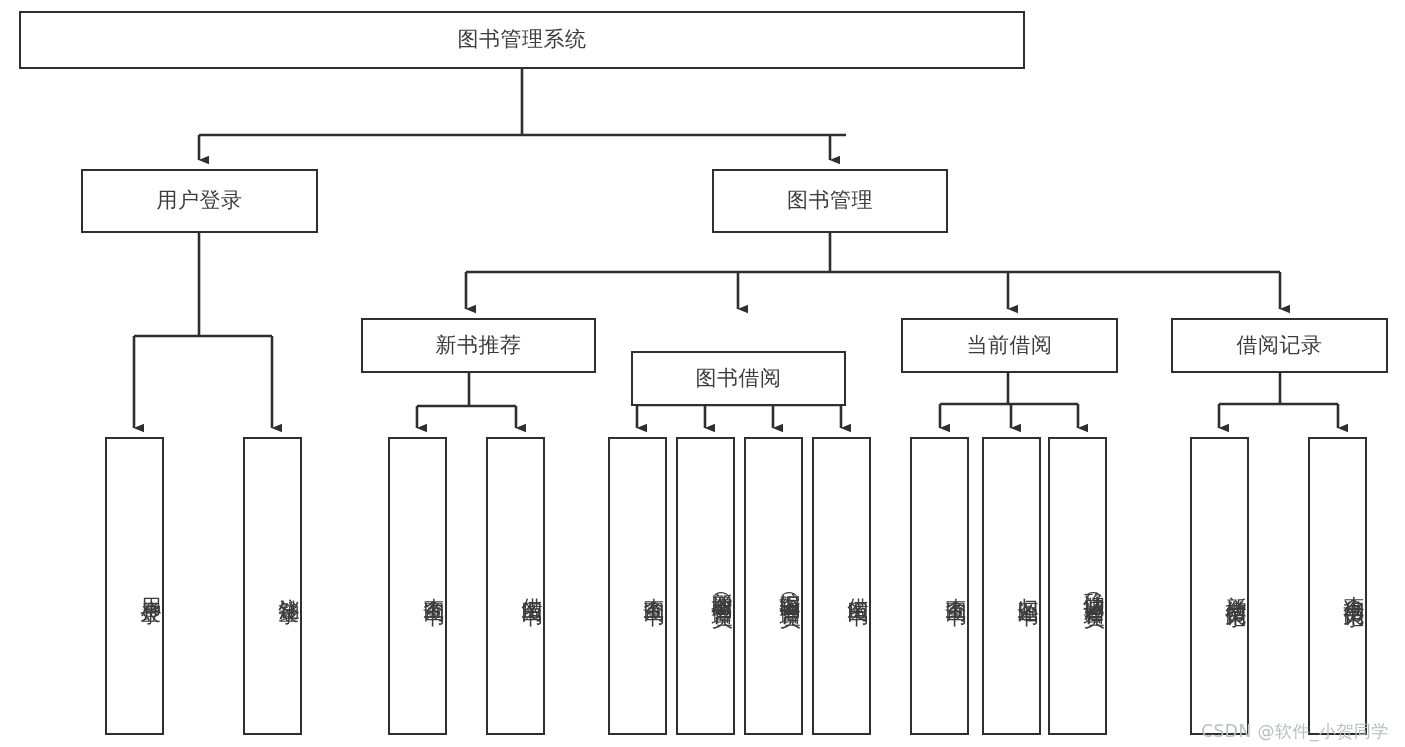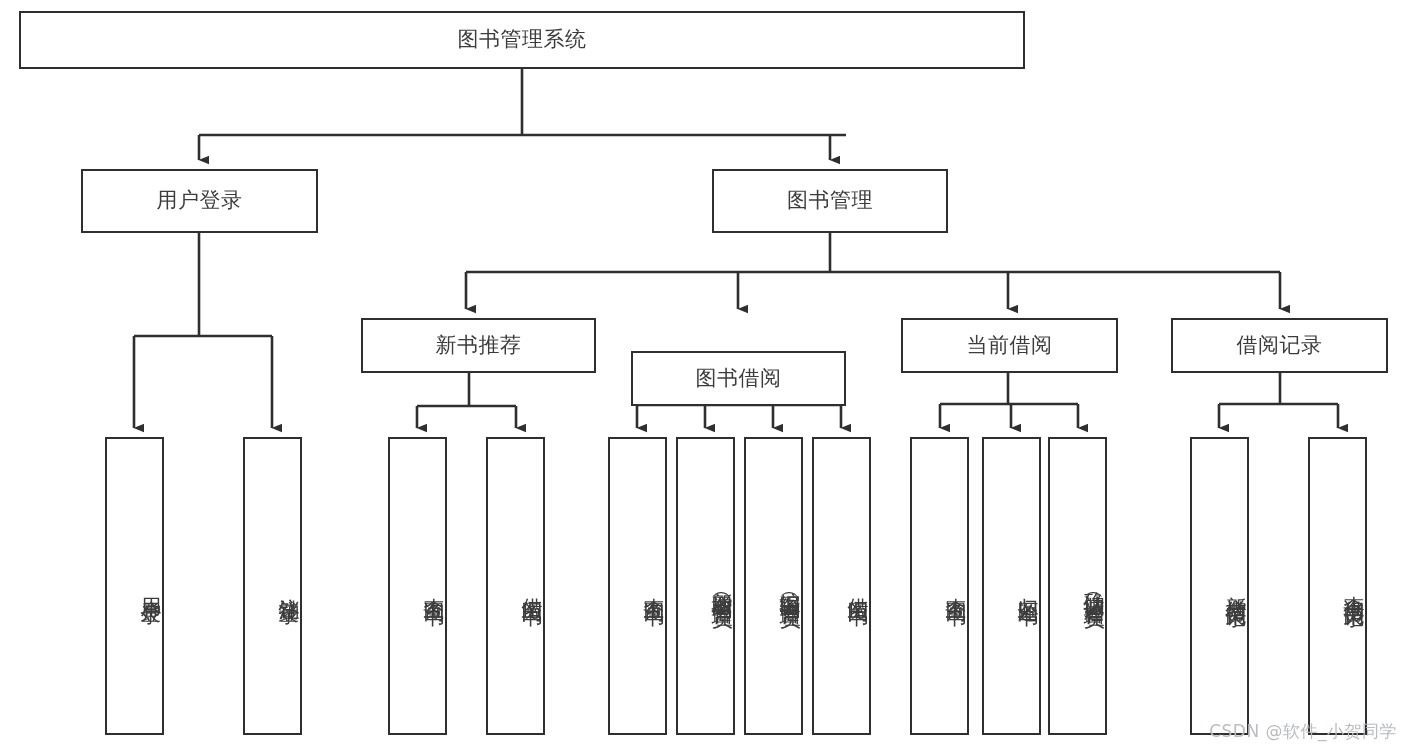--- a/index.html
+++ b/index.html
@@ -53,7 +53,7 @@
   }
   #watermark {
     position: absolute;
-    right: 8px;
+    right: 16px;
     bottom: 4px;
     font-size: 17px;
     color: #b9bcc0;

